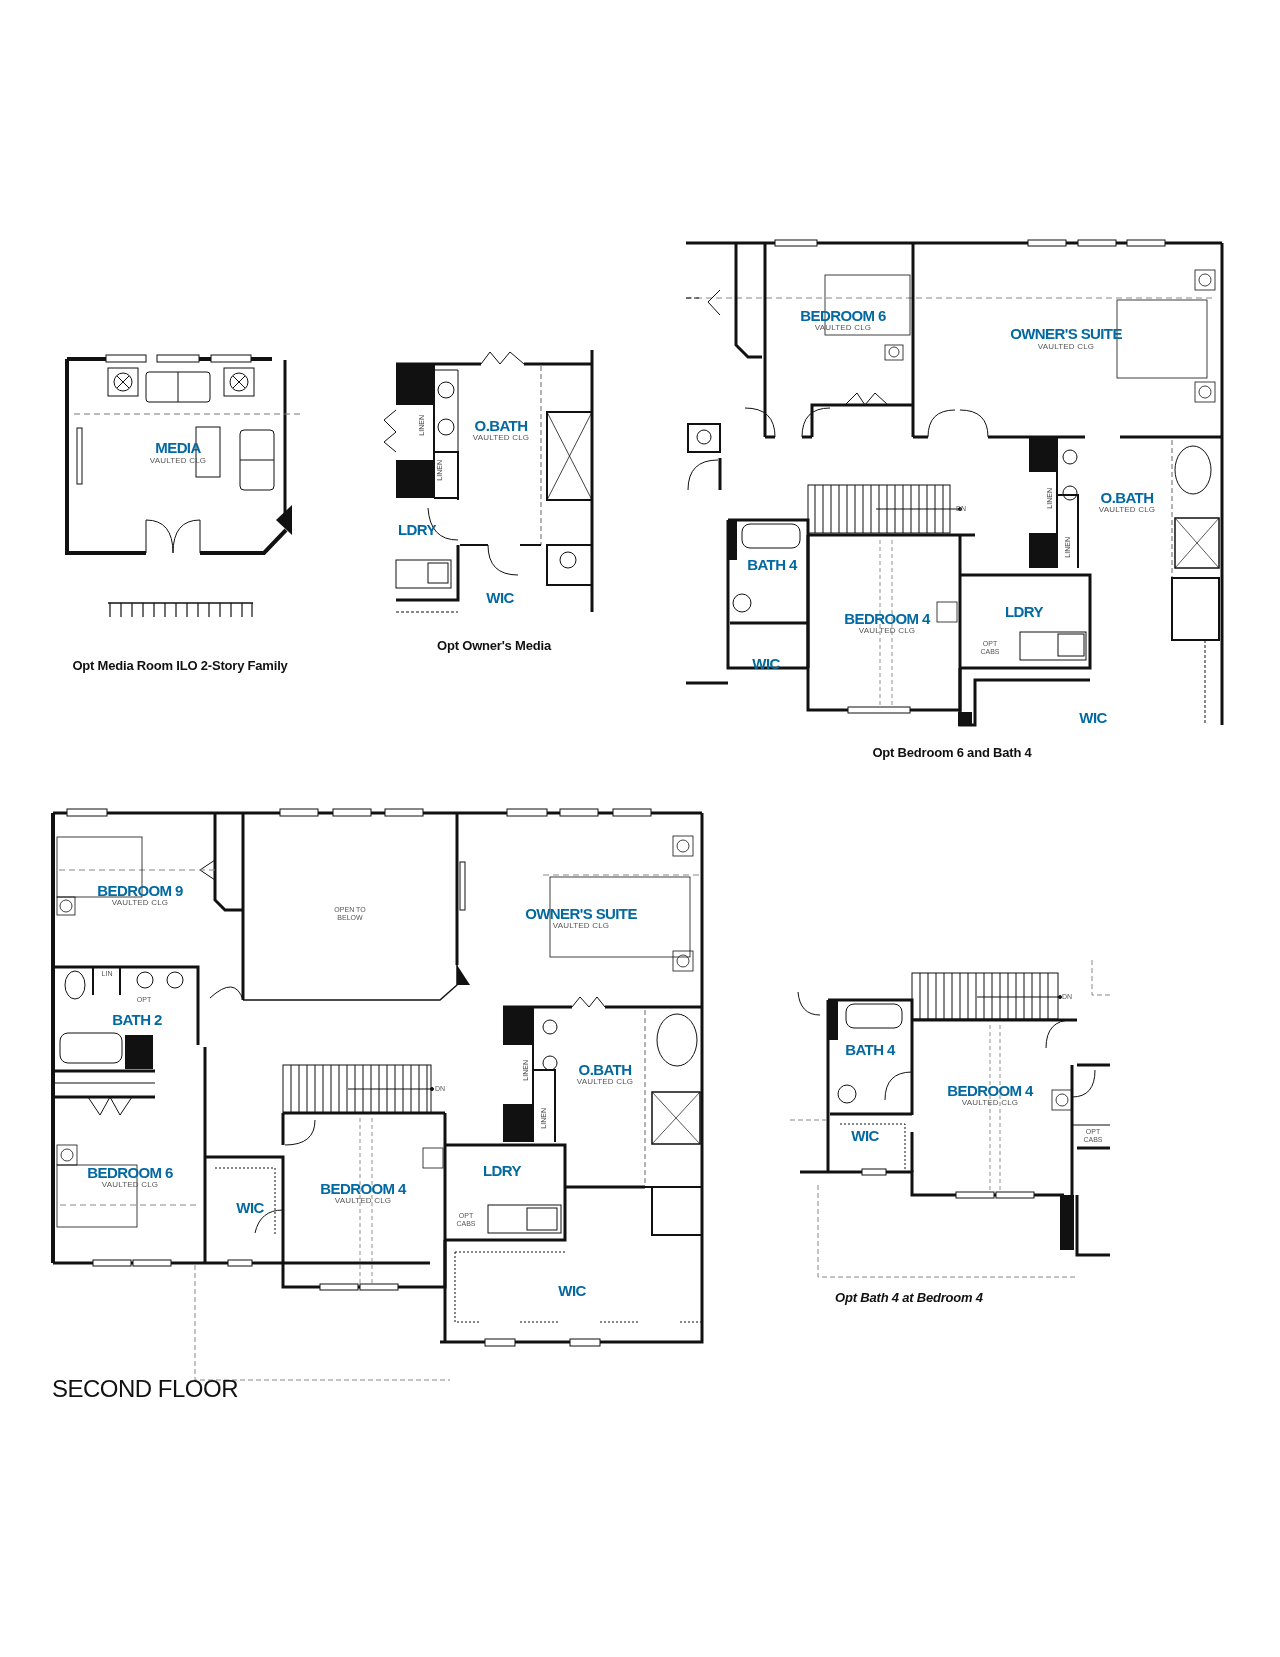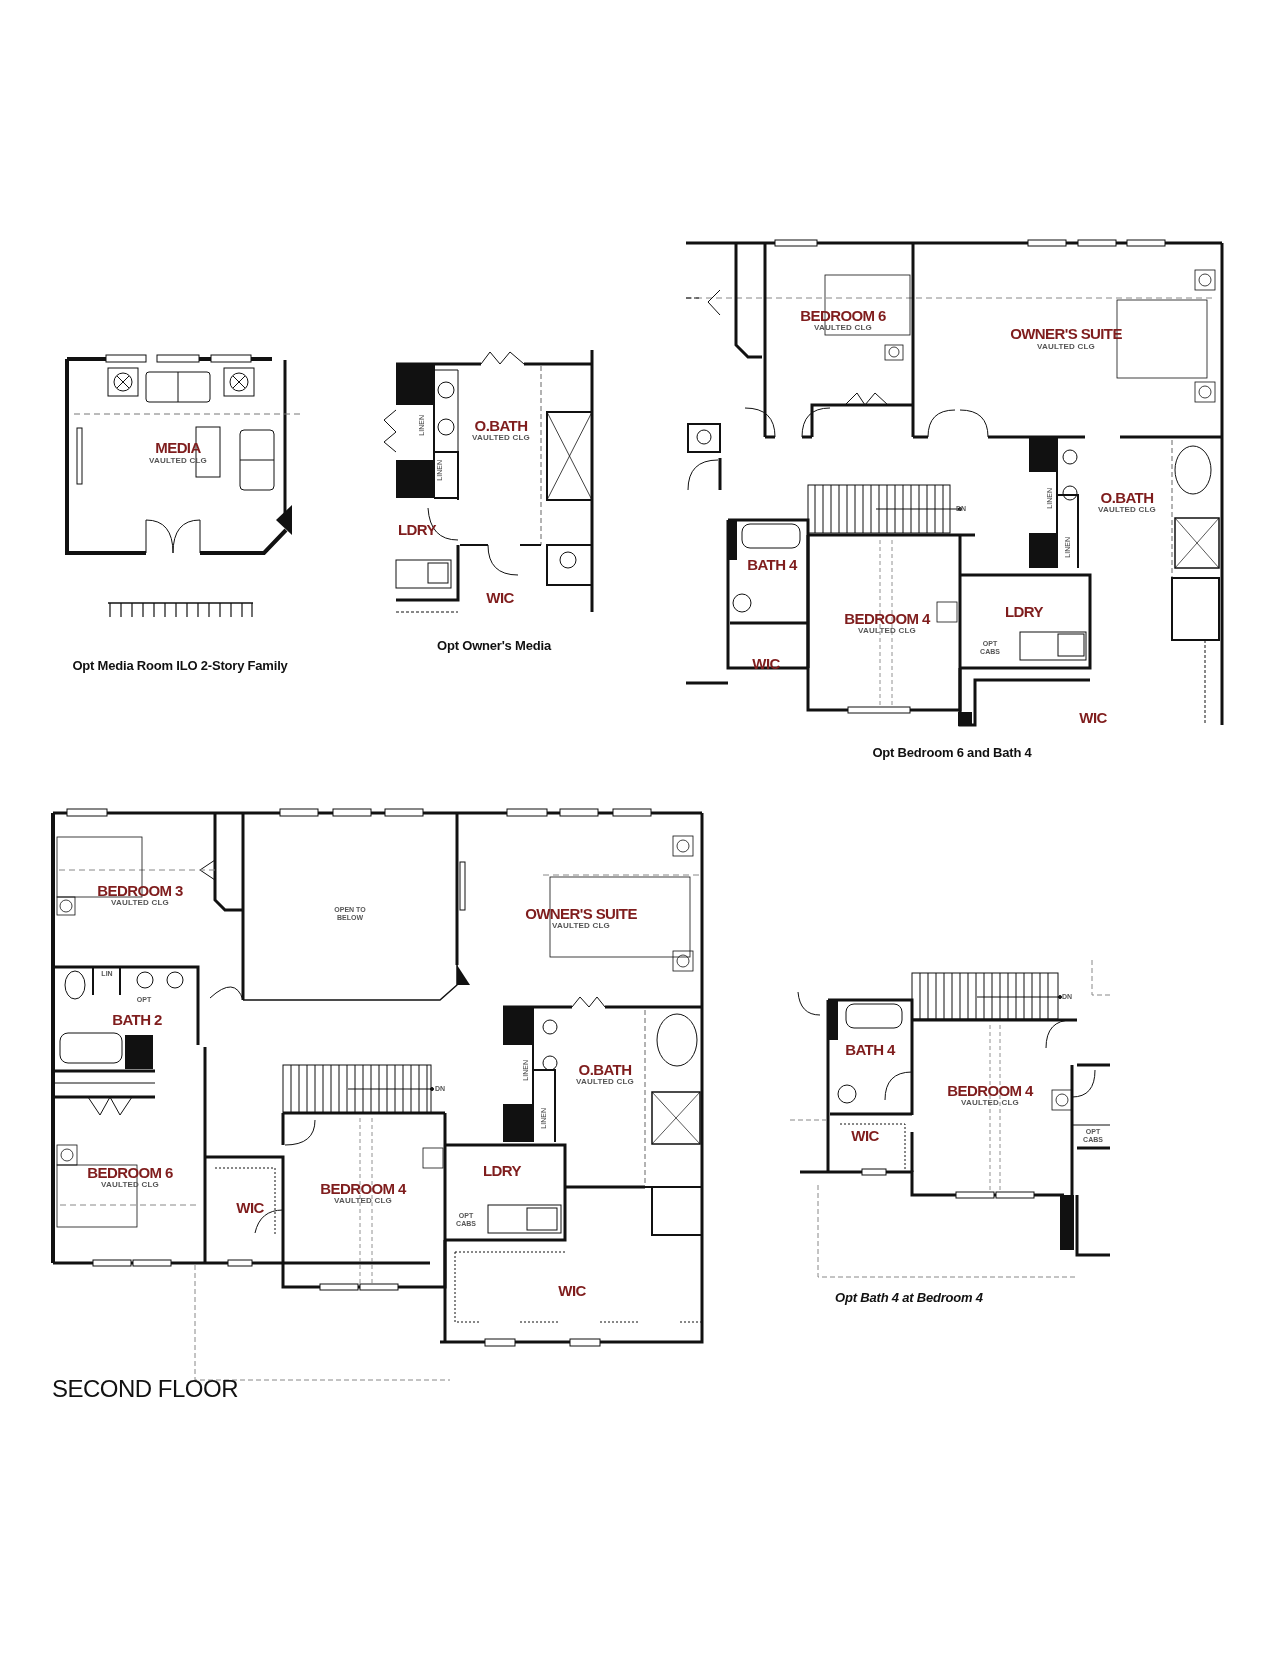--- a/index.html
+++ b/index.html
@@ -7,7 +7,7 @@
   .plan { position:absolute; }
   .plan svg { position:absolute; left:0; top:0; overflow:visible; }
   .lbl { position:absolute; text-align:center; white-space:nowrap; transform:translateX(-50%);font-weight:bold; }
-  .room { font-weight:bold; font-size:15px; letter-spacing:-0.6px; color:#7f1d1d; line-height:15px; }
+  .room { font-weight:bold; font-size:15px; letter-spacing:-0.6px; color:#0369a1; line-height:15px; }
   .sub { font-size:8px; color:#555; letter-spacing:0.2px; line-height:9px; }
   .tiny { font-size:7px; color:#555; line-height:8px; }
   .caption { position:absolute; font-size:13px; font-weight:bold; color:#111; white-space:nowrap; transform:translateX(-50%); letter-spacing:-0.2px; }

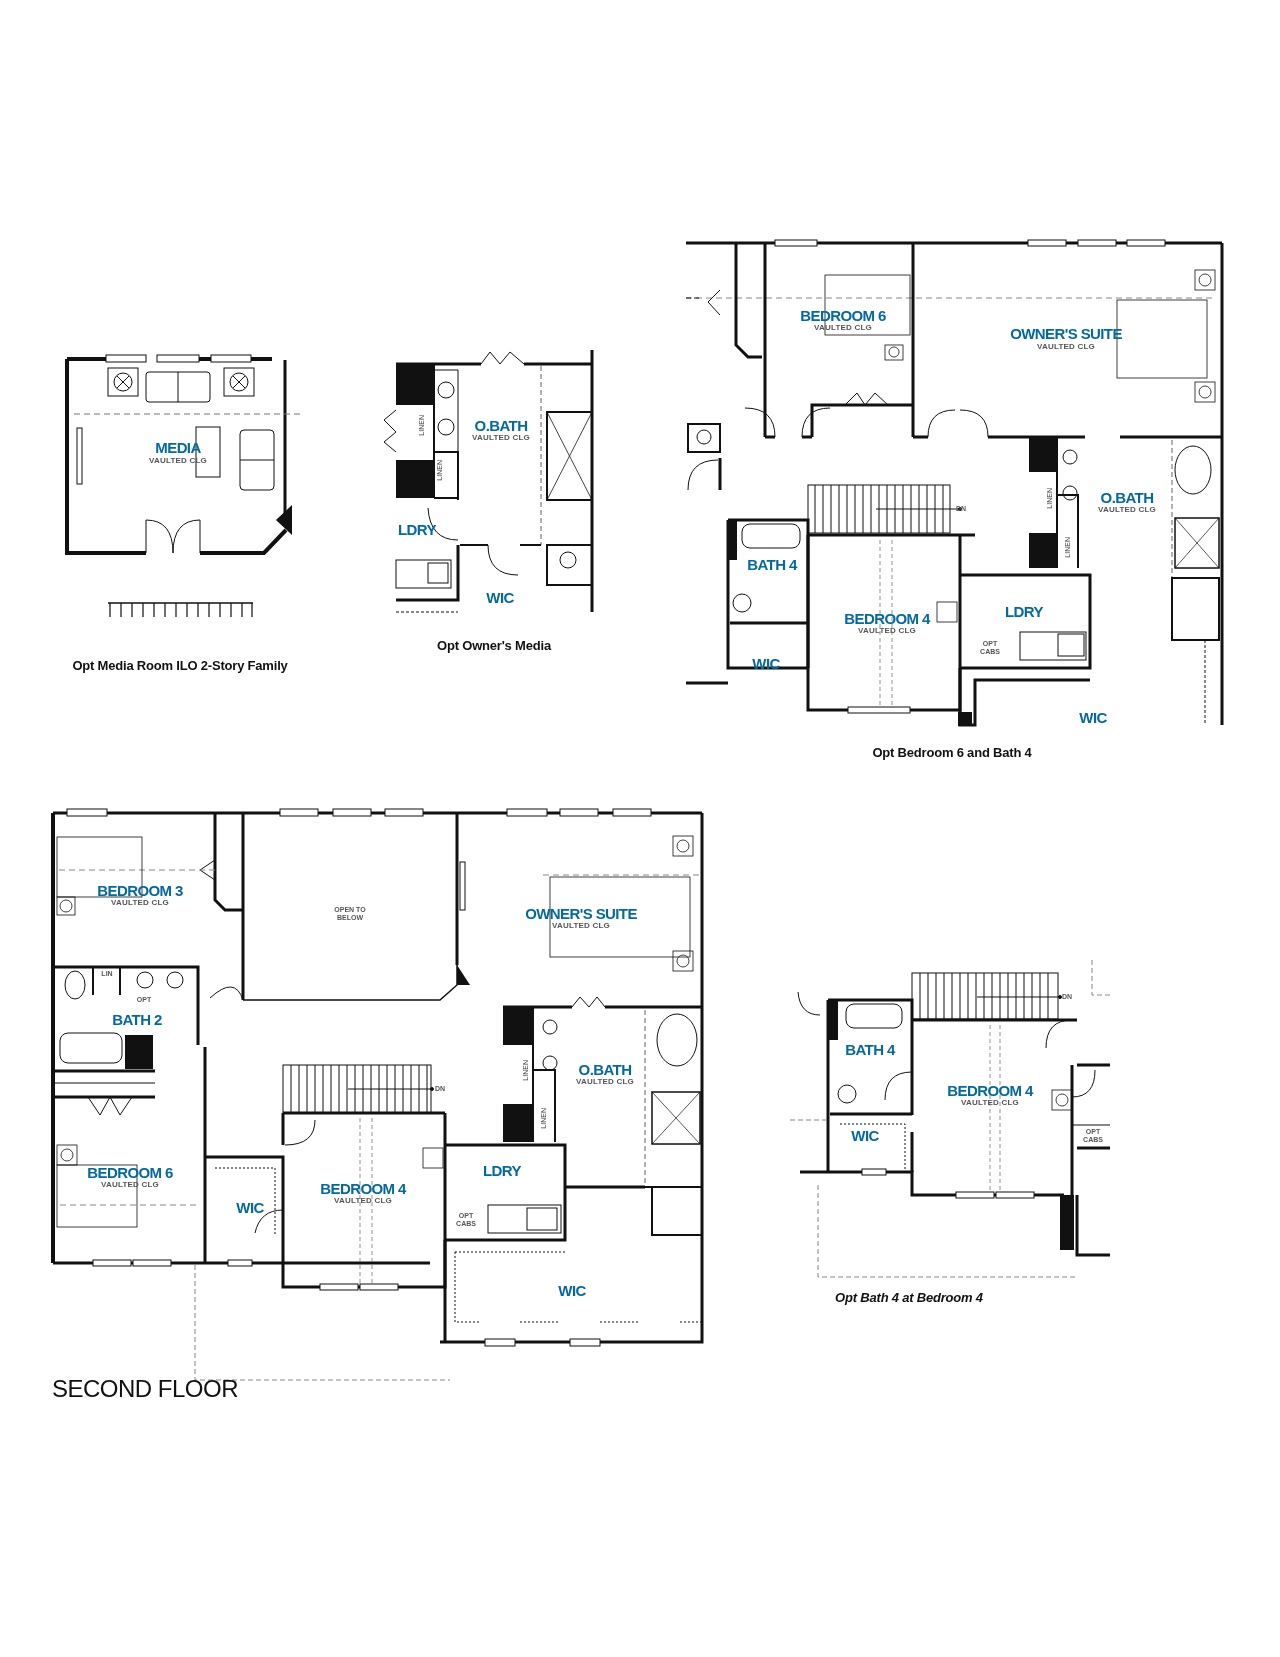--- a/index.html
+++ b/index.html
@@ -6,7 +6,7 @@
   body { width:1280px; height:1657px; position:relative; overflow:hidden; font-family:"Liberation Sans", sans-serif; color:#111; }
   .plan { position:absolute; }
   .plan svg { position:absolute; left:0; top:0; overflow:visible; }
-  .lbl { position:absolute; text-align:center; white-space:nowrap; transform:translateX(-50%);font-weight:bold; }
+  .lbl { position:absolute; text-align:center; white-space:nowrap; transform:translateX(-50%); }
   .room { font-weight:bold; font-size:15px; letter-spacing:-0.6px; color:#0369a1; line-height:15px; }
   .sub { font-size:8px; color:#555; letter-spacing:0.2px; line-height:9px; }
   .tiny { font-size:7px; color:#555; line-height:8px; }

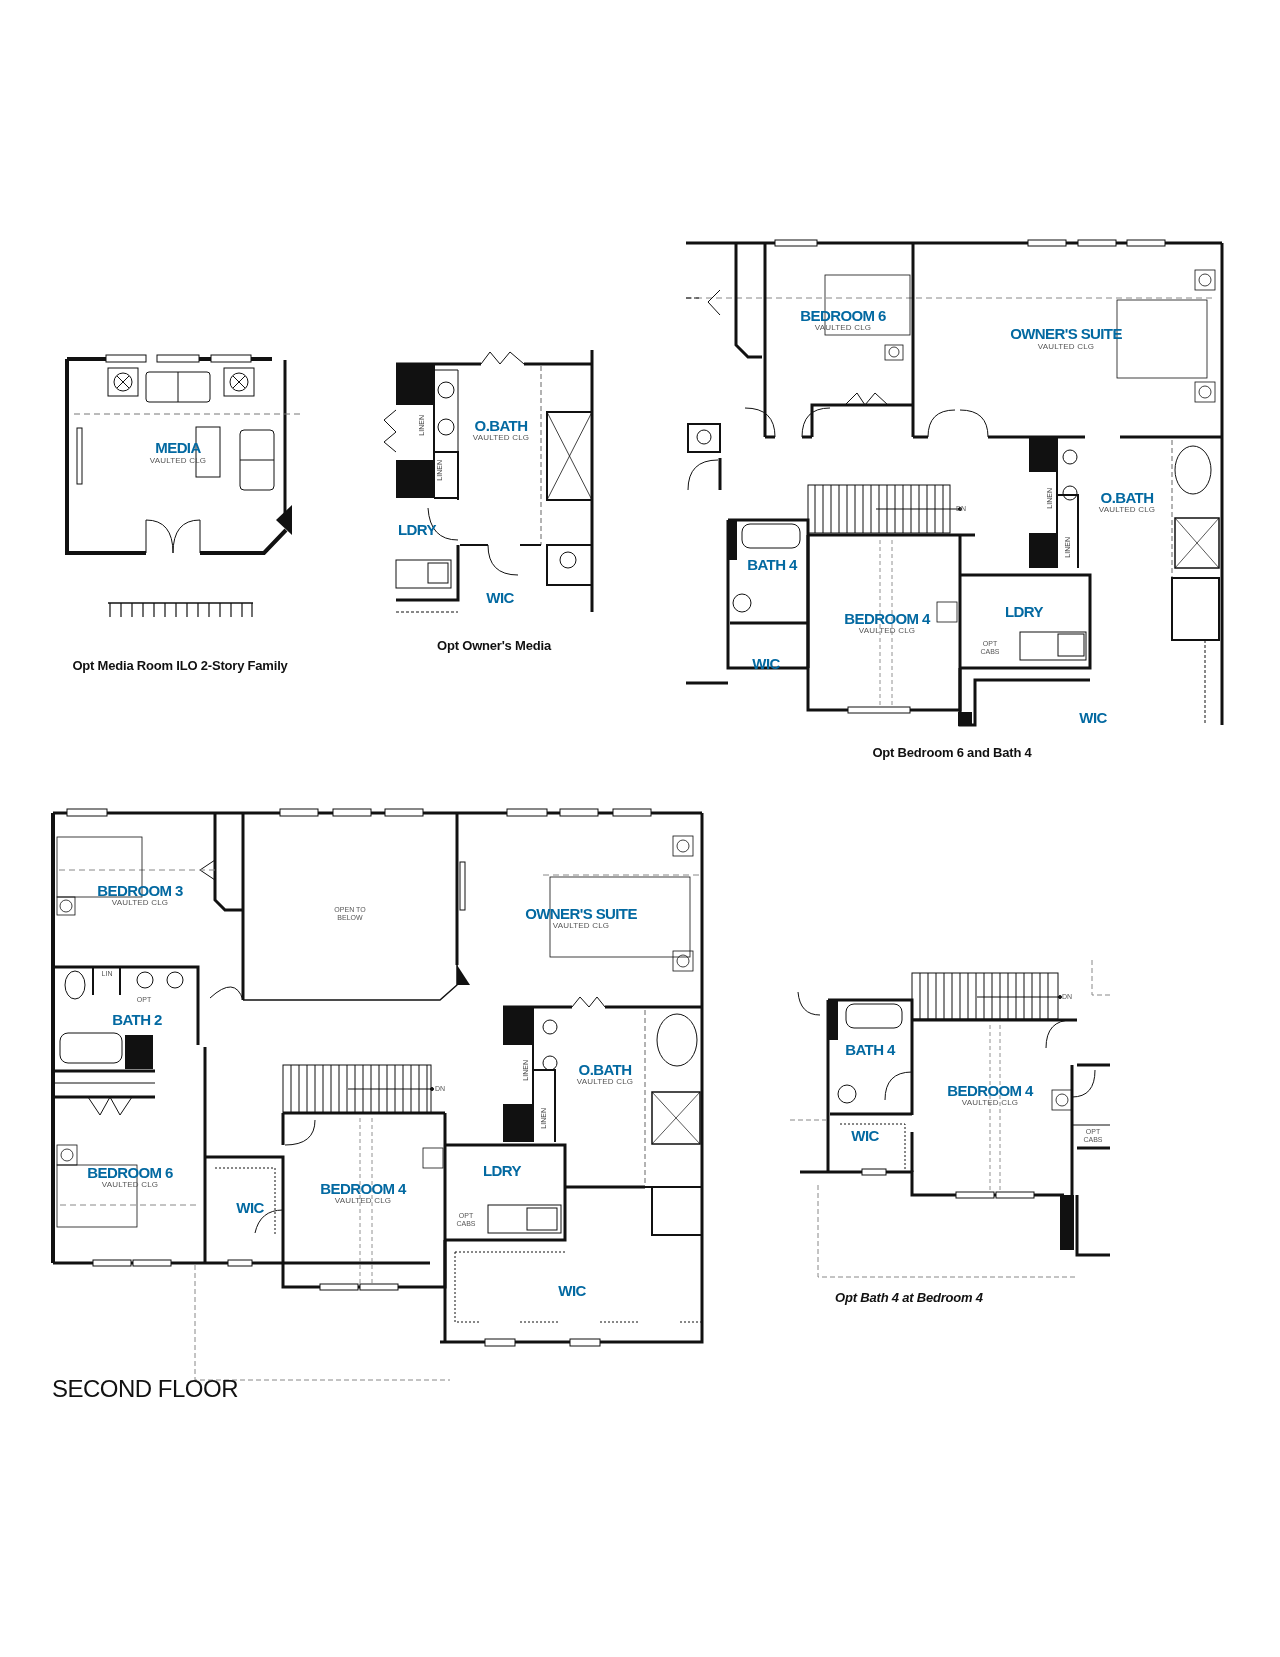--- a/index.html
+++ b/index.html
@@ -311,7 +311,7 @@
       <path d="M195 1265 V1380 H450" stroke-width="1" stroke-dasharray="5,3" stroke="#888"></path>
     </g>
   </svg>
-  <div class="lbl room" style="left:140px;top:883px;">BEDROOM 3</div>
+  <div class="lbl room" style="left:140px;top:883px;">BEDROOM 9</div>
   <div class="lbl sub" style="left:140px;top:898px;">VAULTED CLG</div>
   <div class="lbl tiny" style="left:350px;top:906px;width:40px;white-space:normal;">OPEN TO BELOW</div>
   <div class="lbl room" style="left:581px;top:906px;">OWNER'S SUITE</div>

